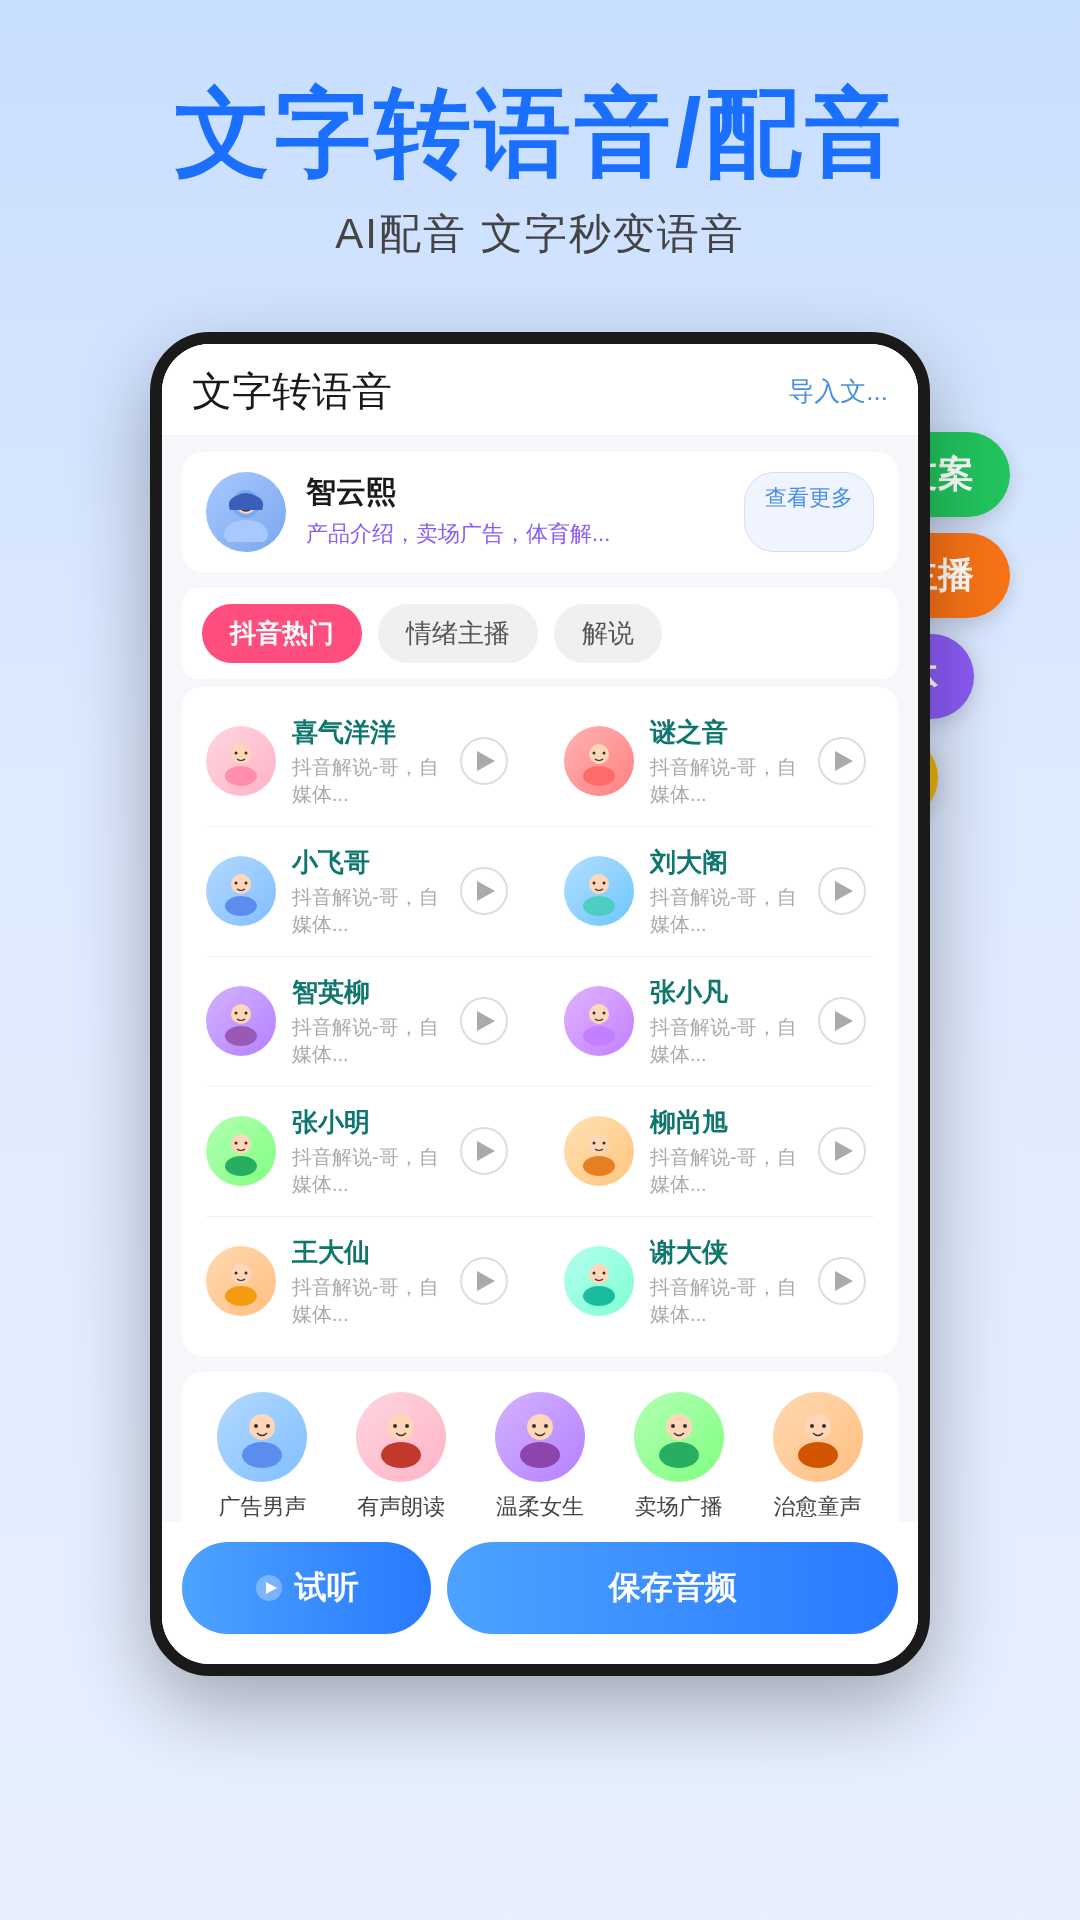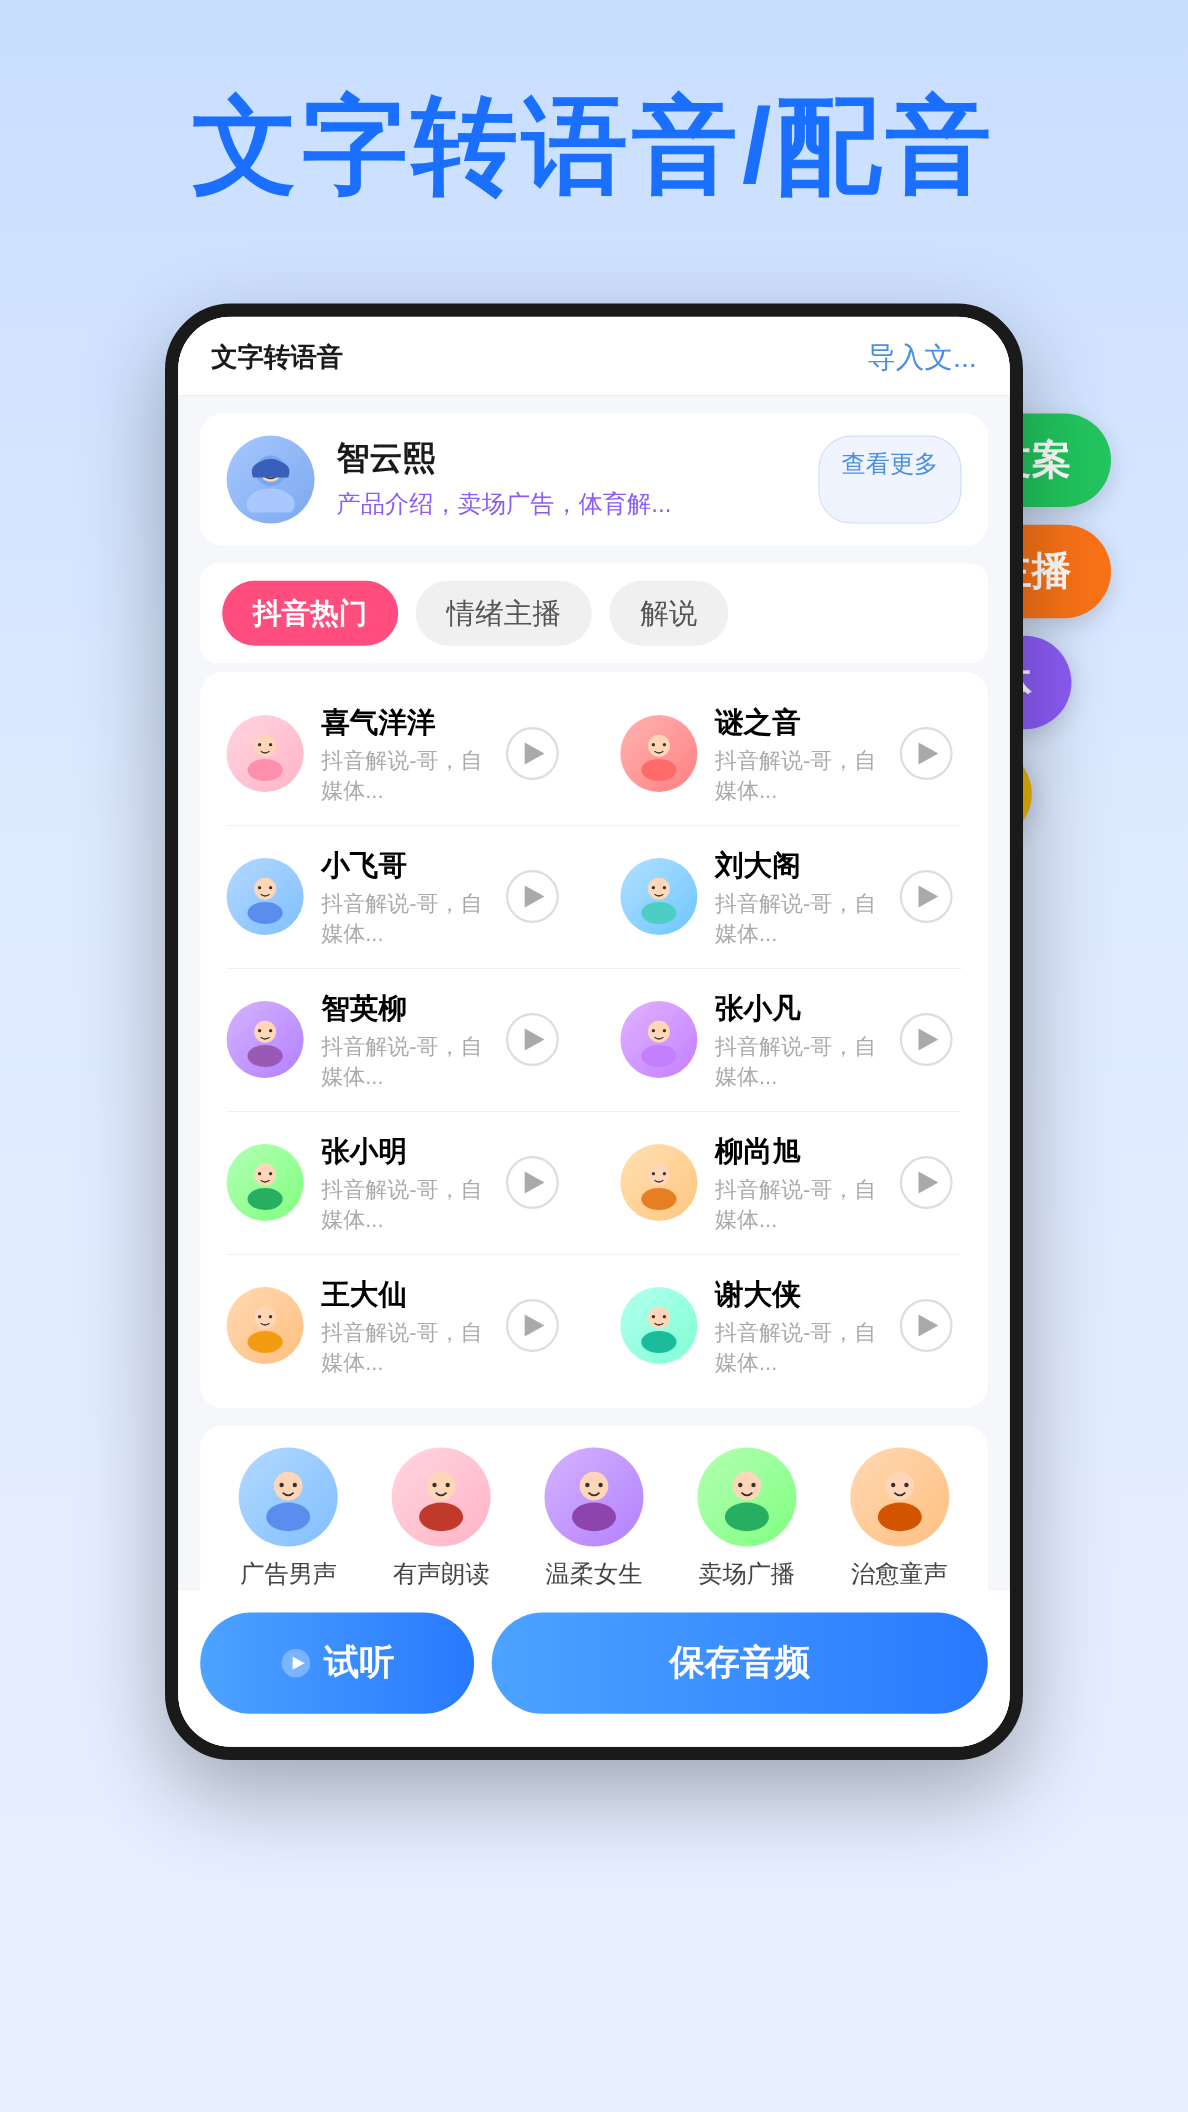--- a/index.html
+++ b/index.html
@@ -330,6 +330,7 @@
 
 <div class="hero-section">
   <h1 class="hero-title">文字转语音/配音</h1>
+  <p class="hero-subtitle">AI配音 文字秒变语音</p>
 </div>
 
 <div class="phone-container">

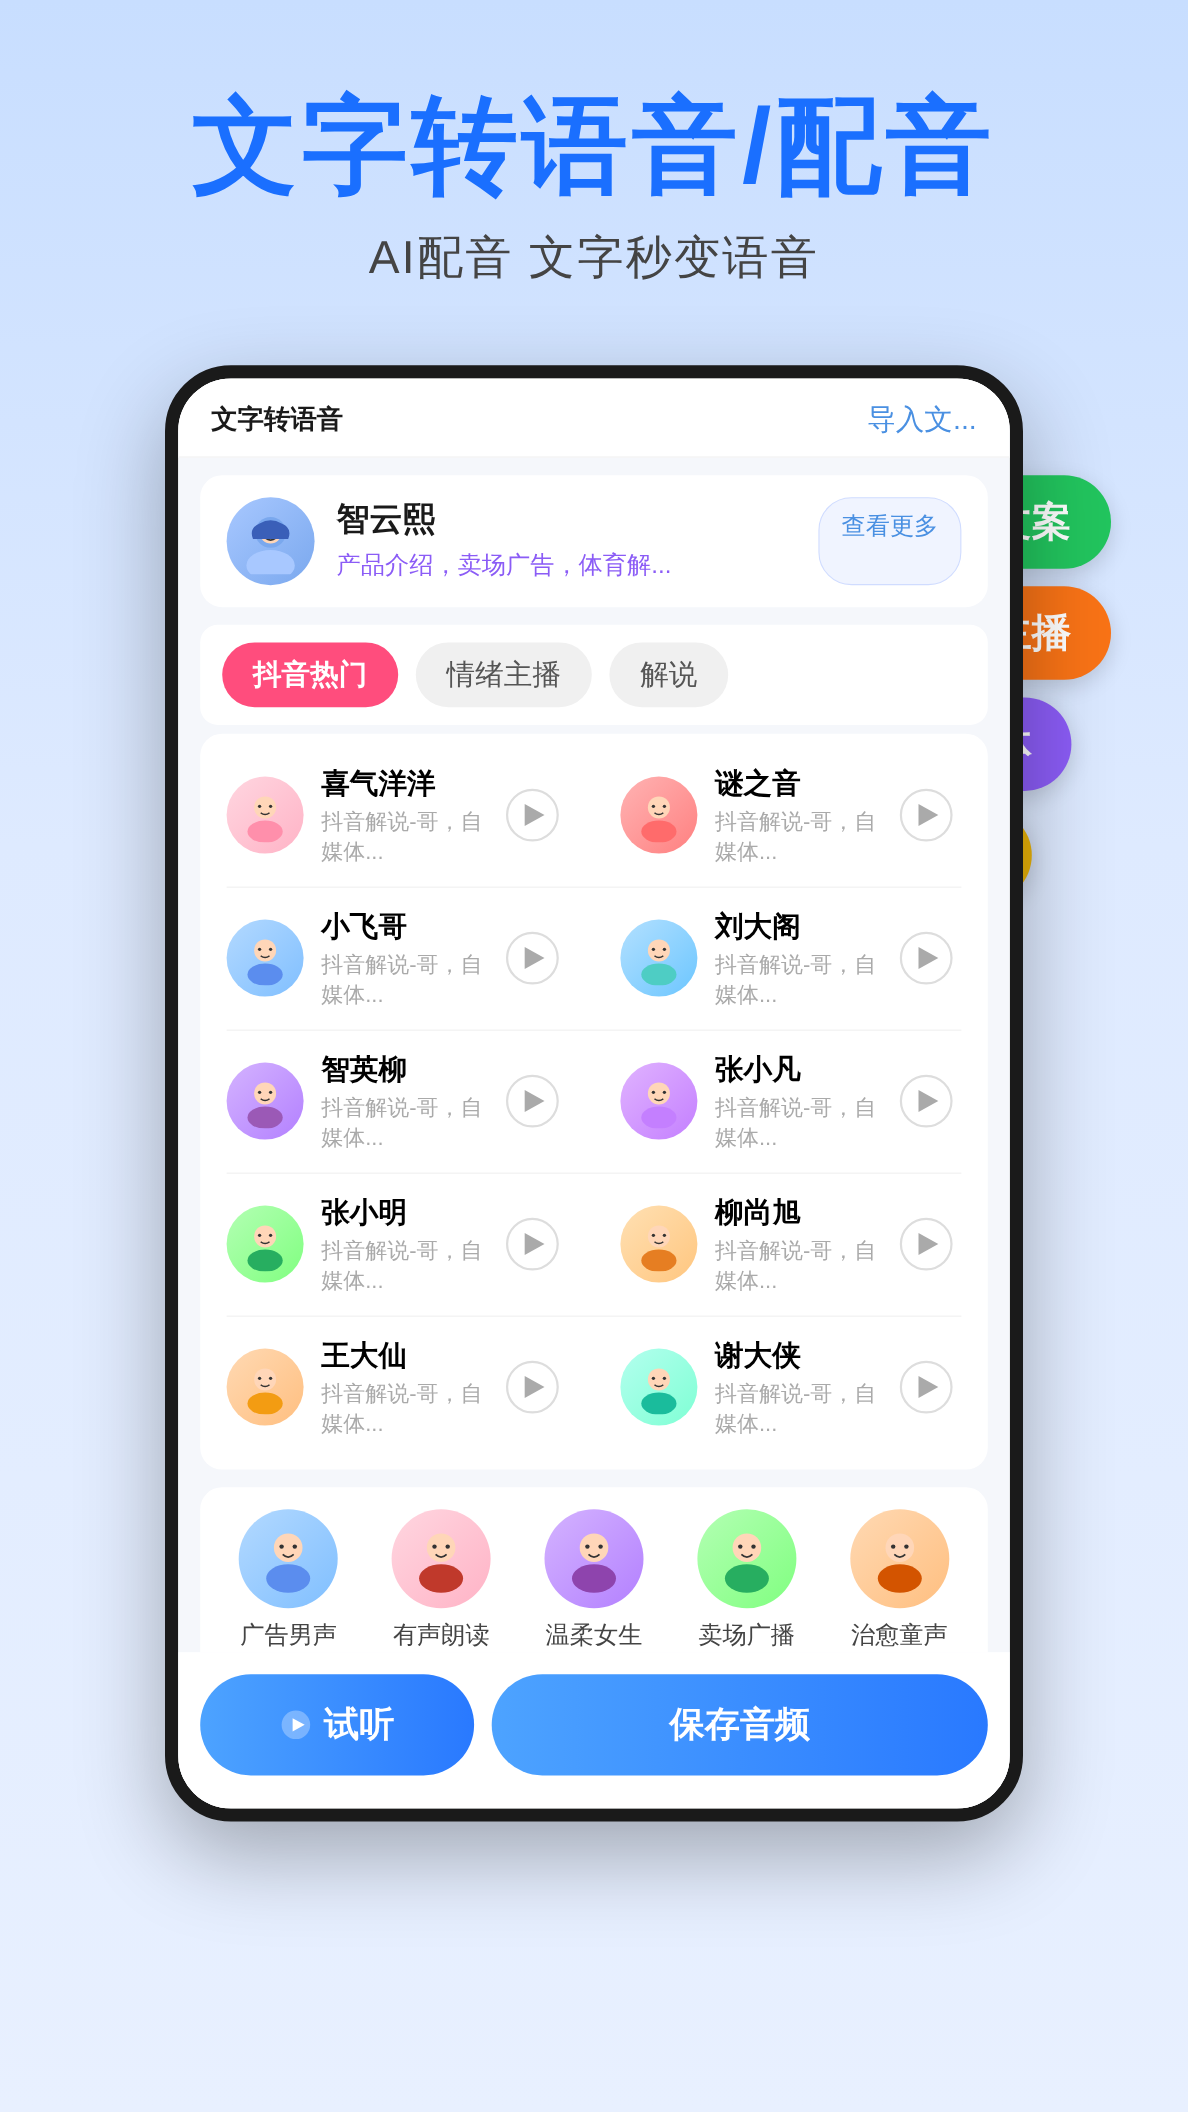--- a/index.html
+++ b/index.html
@@ -69,8 +69,8 @@
     }
 
     .phone-topbar-title {
-      font-size: 24px;
-      font-weight: 700;
+      font-size: 40px;
+      font-weight: 400;
       color: #1a1a1a;
     }
 

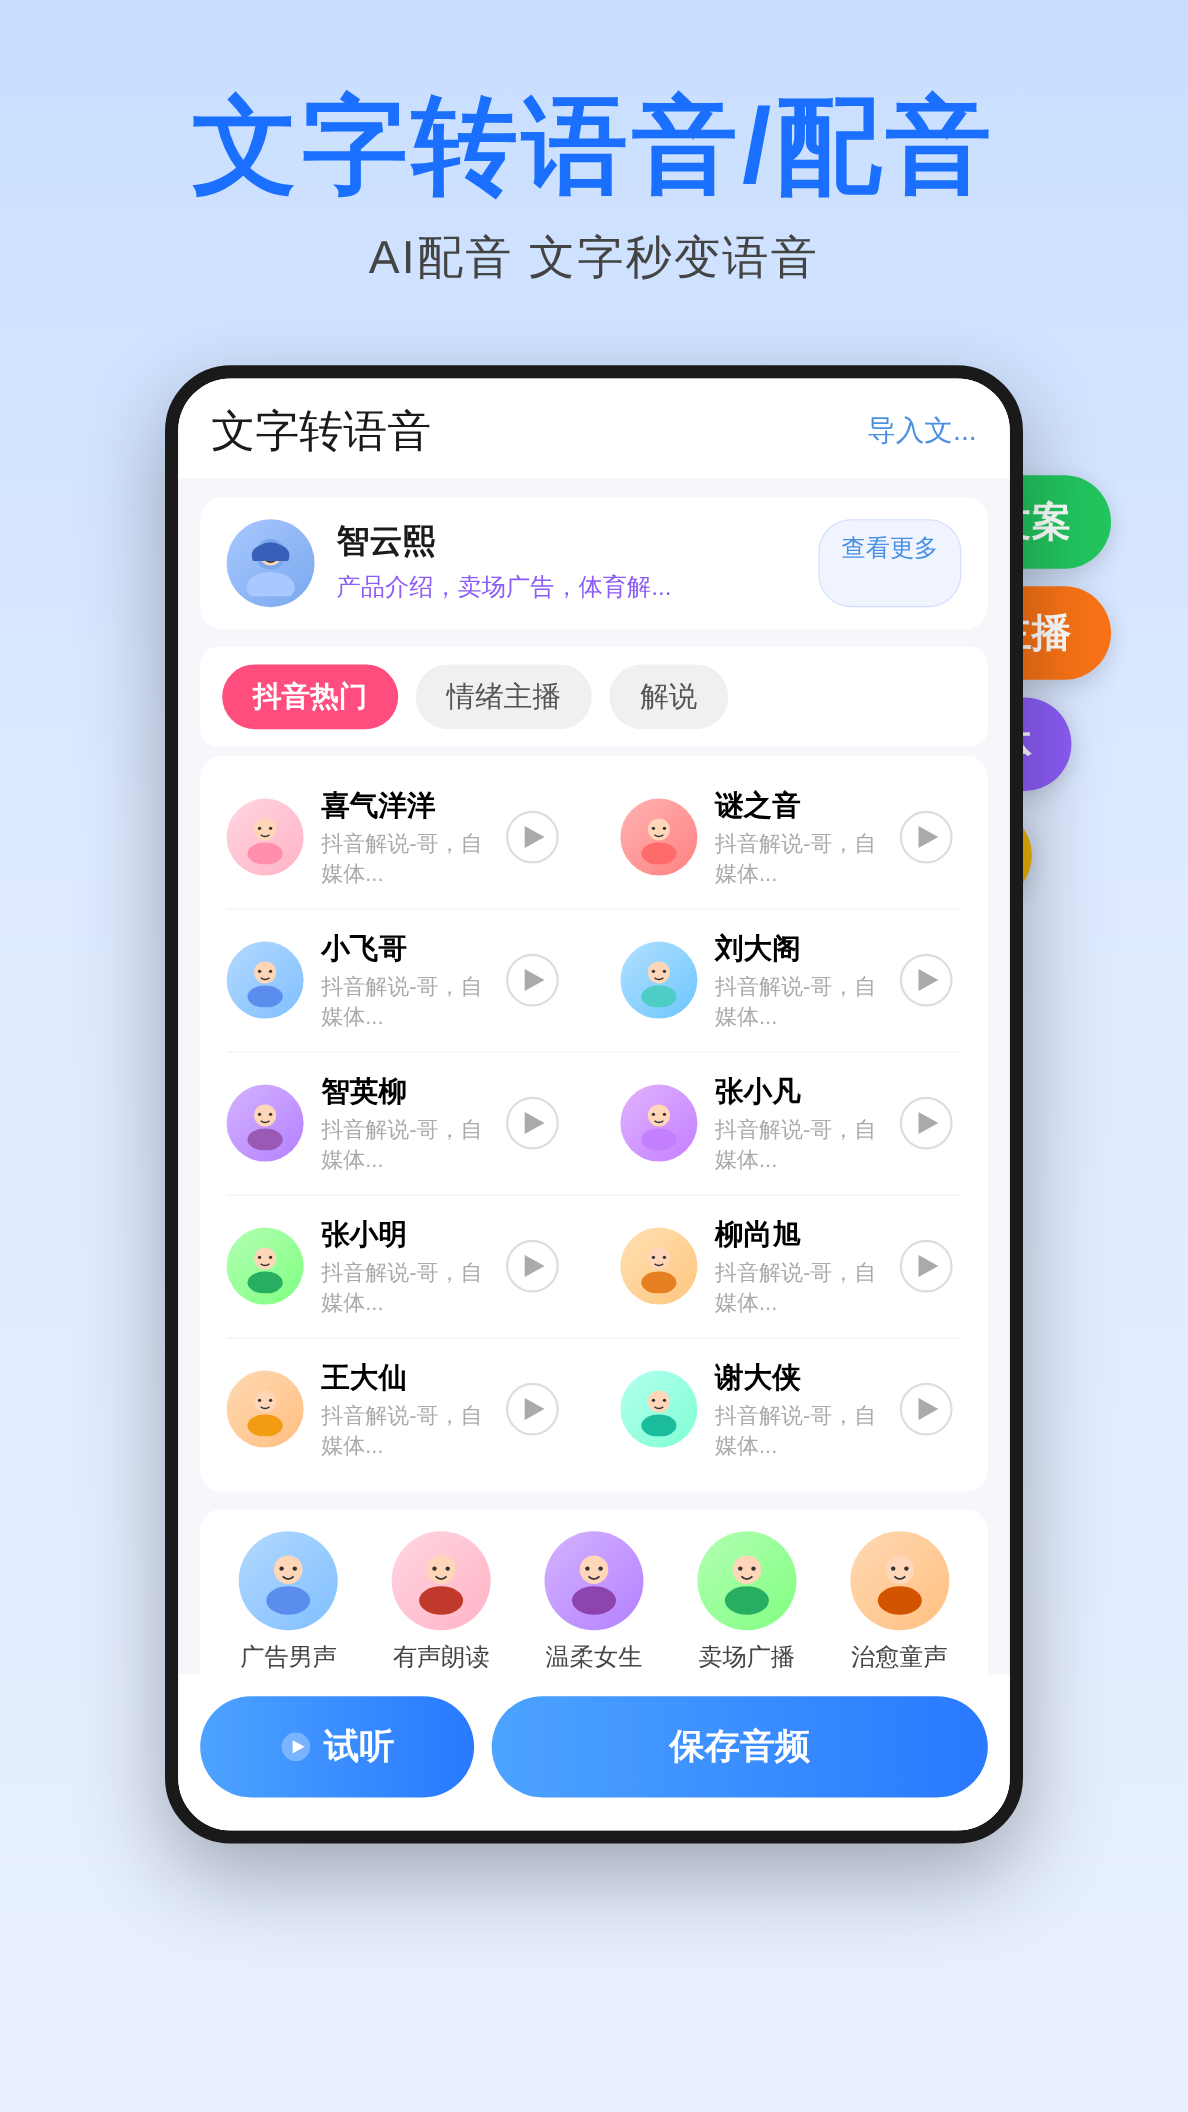--- a/index.html
+++ b/index.html
@@ -191,7 +191,7 @@
     .voice-list-name {
       font-size: 26px;
       font-weight: 600;
-      color: #000000;
+      color: #0f766e;
       margin-bottom: 4px;
     }
 

